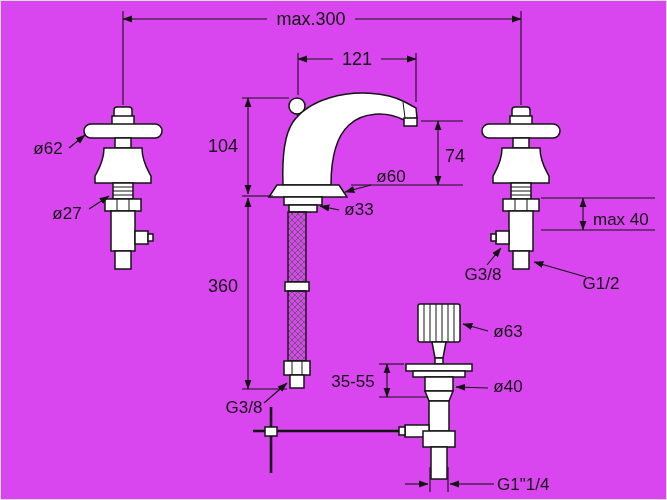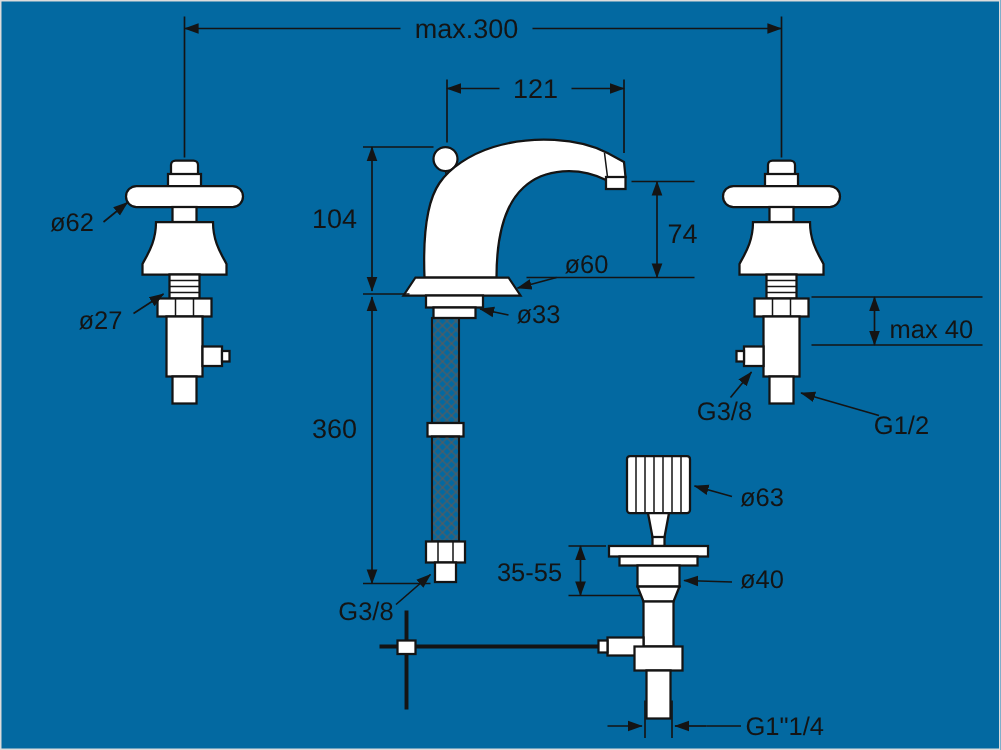--- a/index.html
+++ b/index.html
@@ -3,7 +3,7 @@
 <meta charset="utf-8">
 <style>
   html,body{margin:0;padding:0;background:#ffffff;}
-  .frame{width:667px;height:500px;box-sizing:border-box;border:1px solid #dcdcdc;background:#0369a1;}
+  .frame{width:667px;height:500px;box-sizing:border-box;border:1px solid #dcdcdc;background:#d946ef;}
   svg{display:block;}
   .obj{fill:#ffffff;stroke:#141414;stroke-width:1.5;}
   .thin{fill:none;stroke:#141414;stroke-width:1;}

